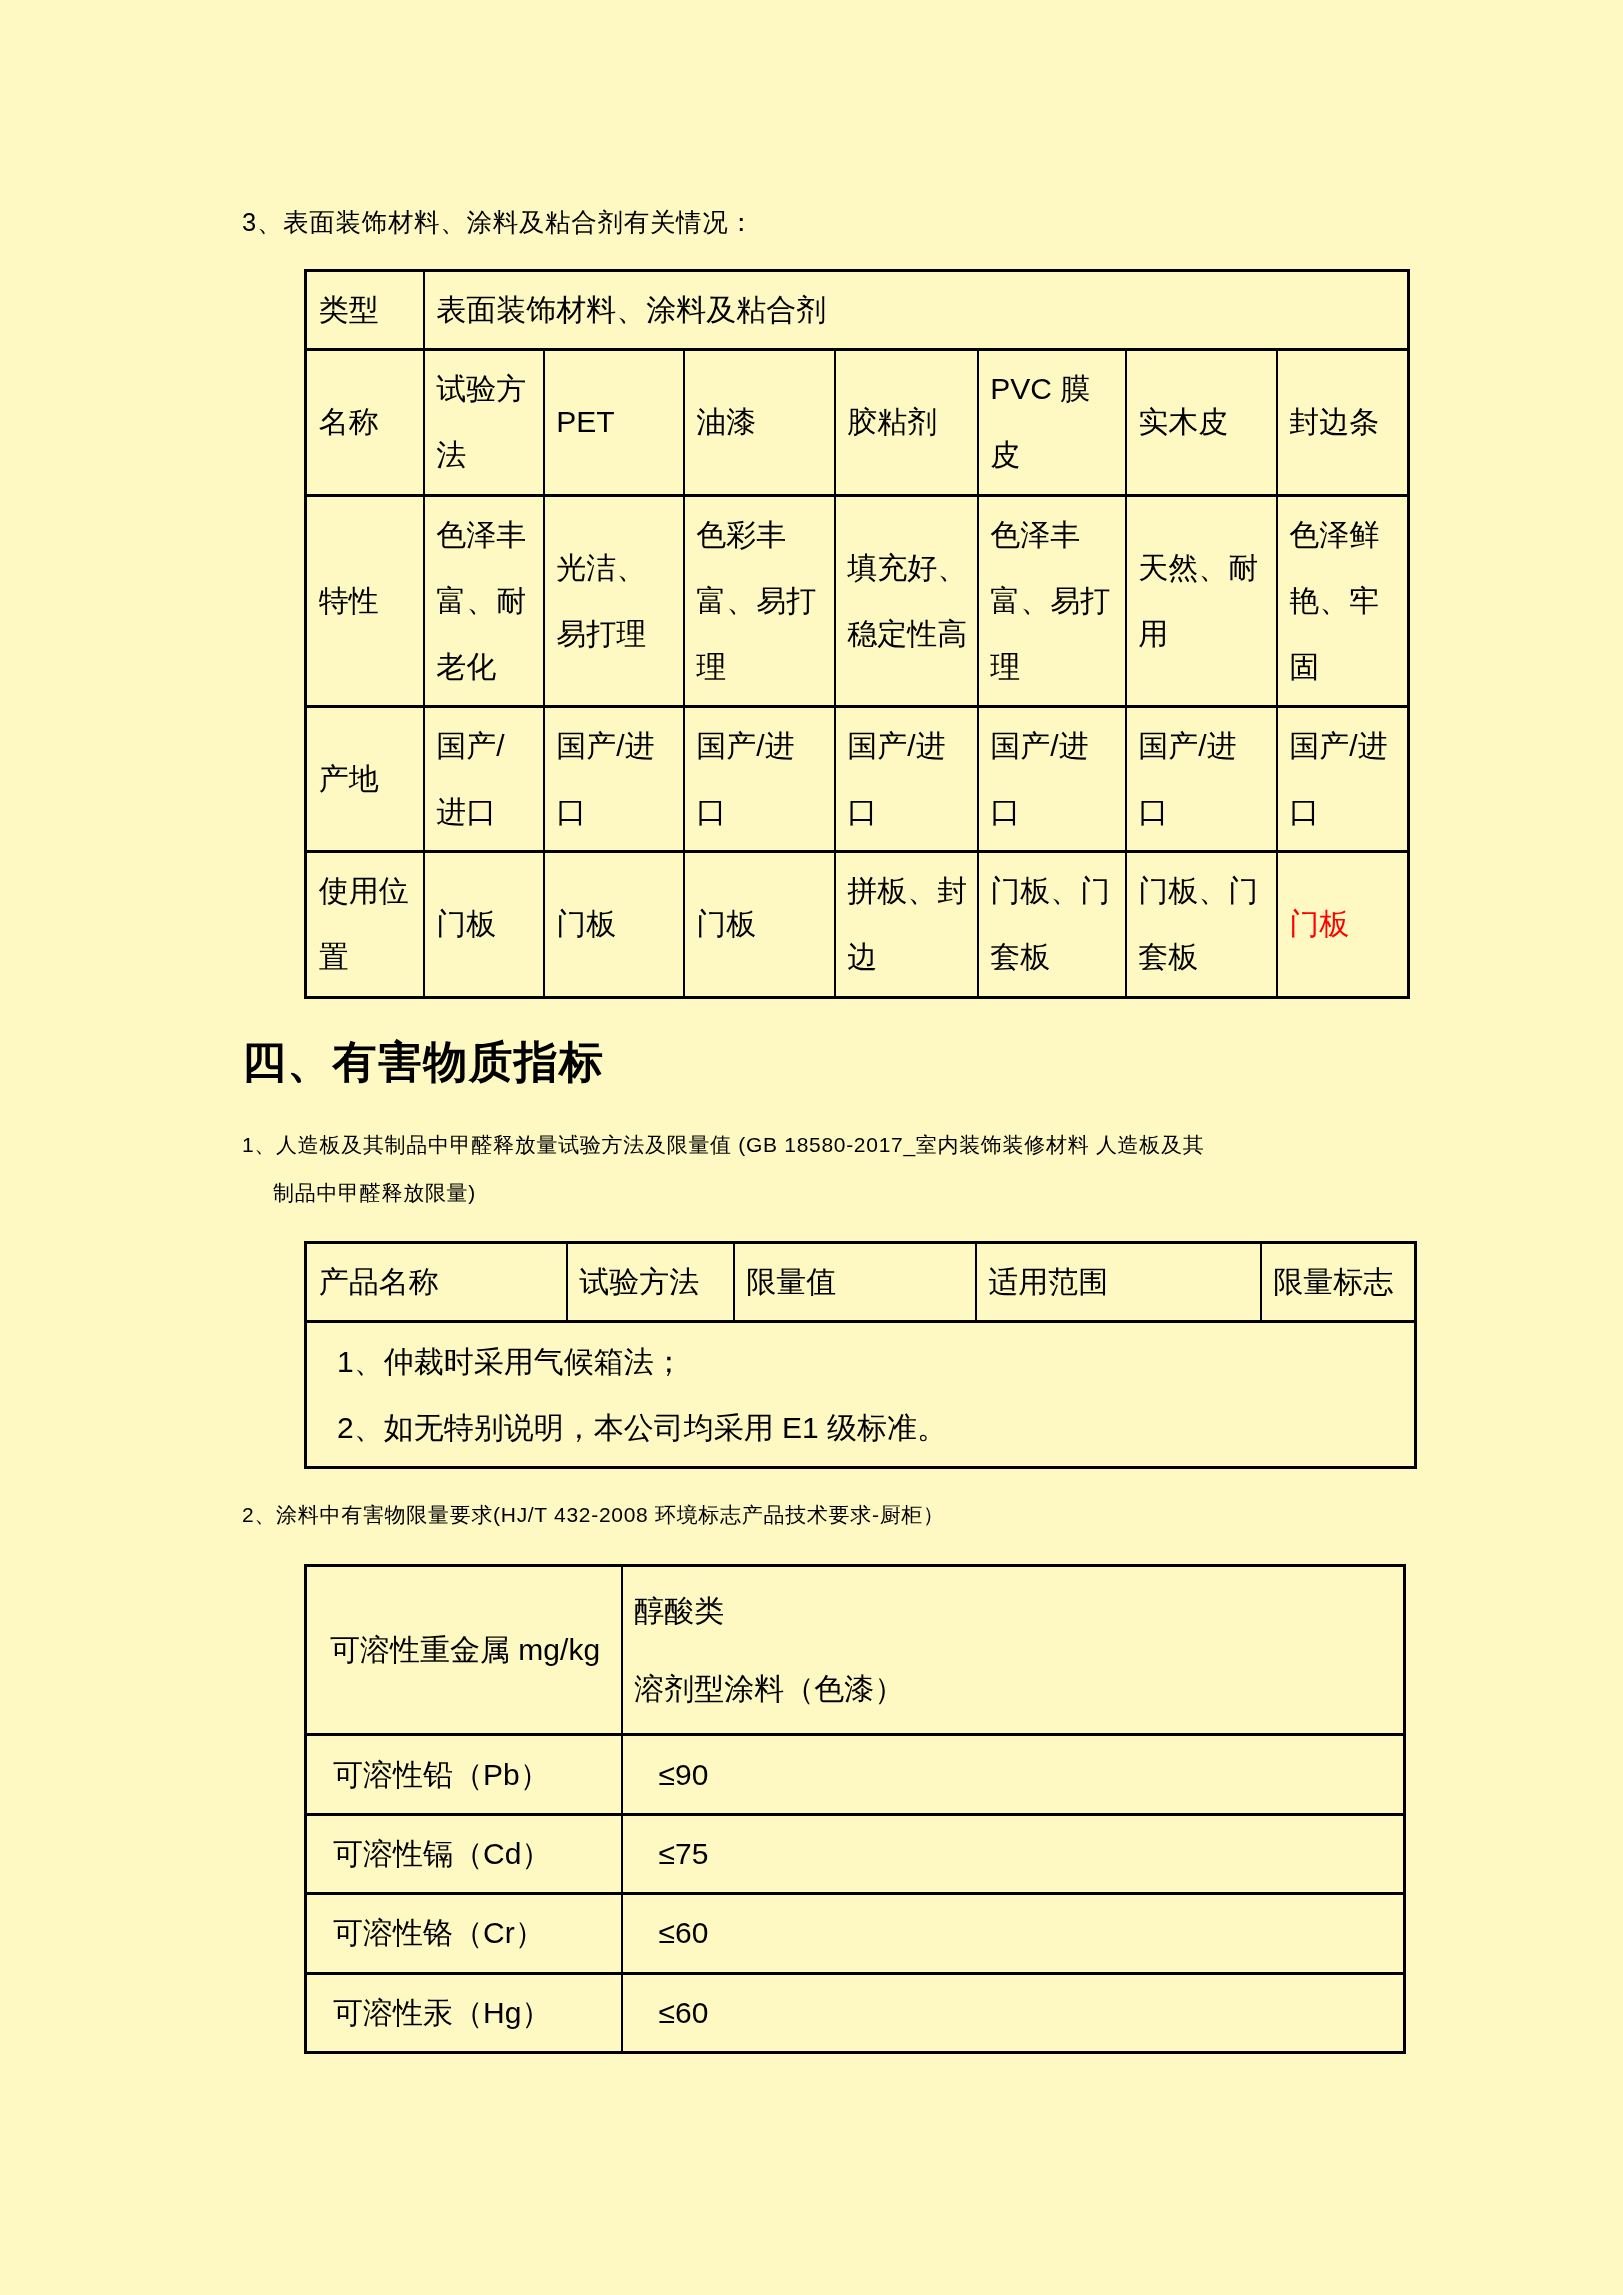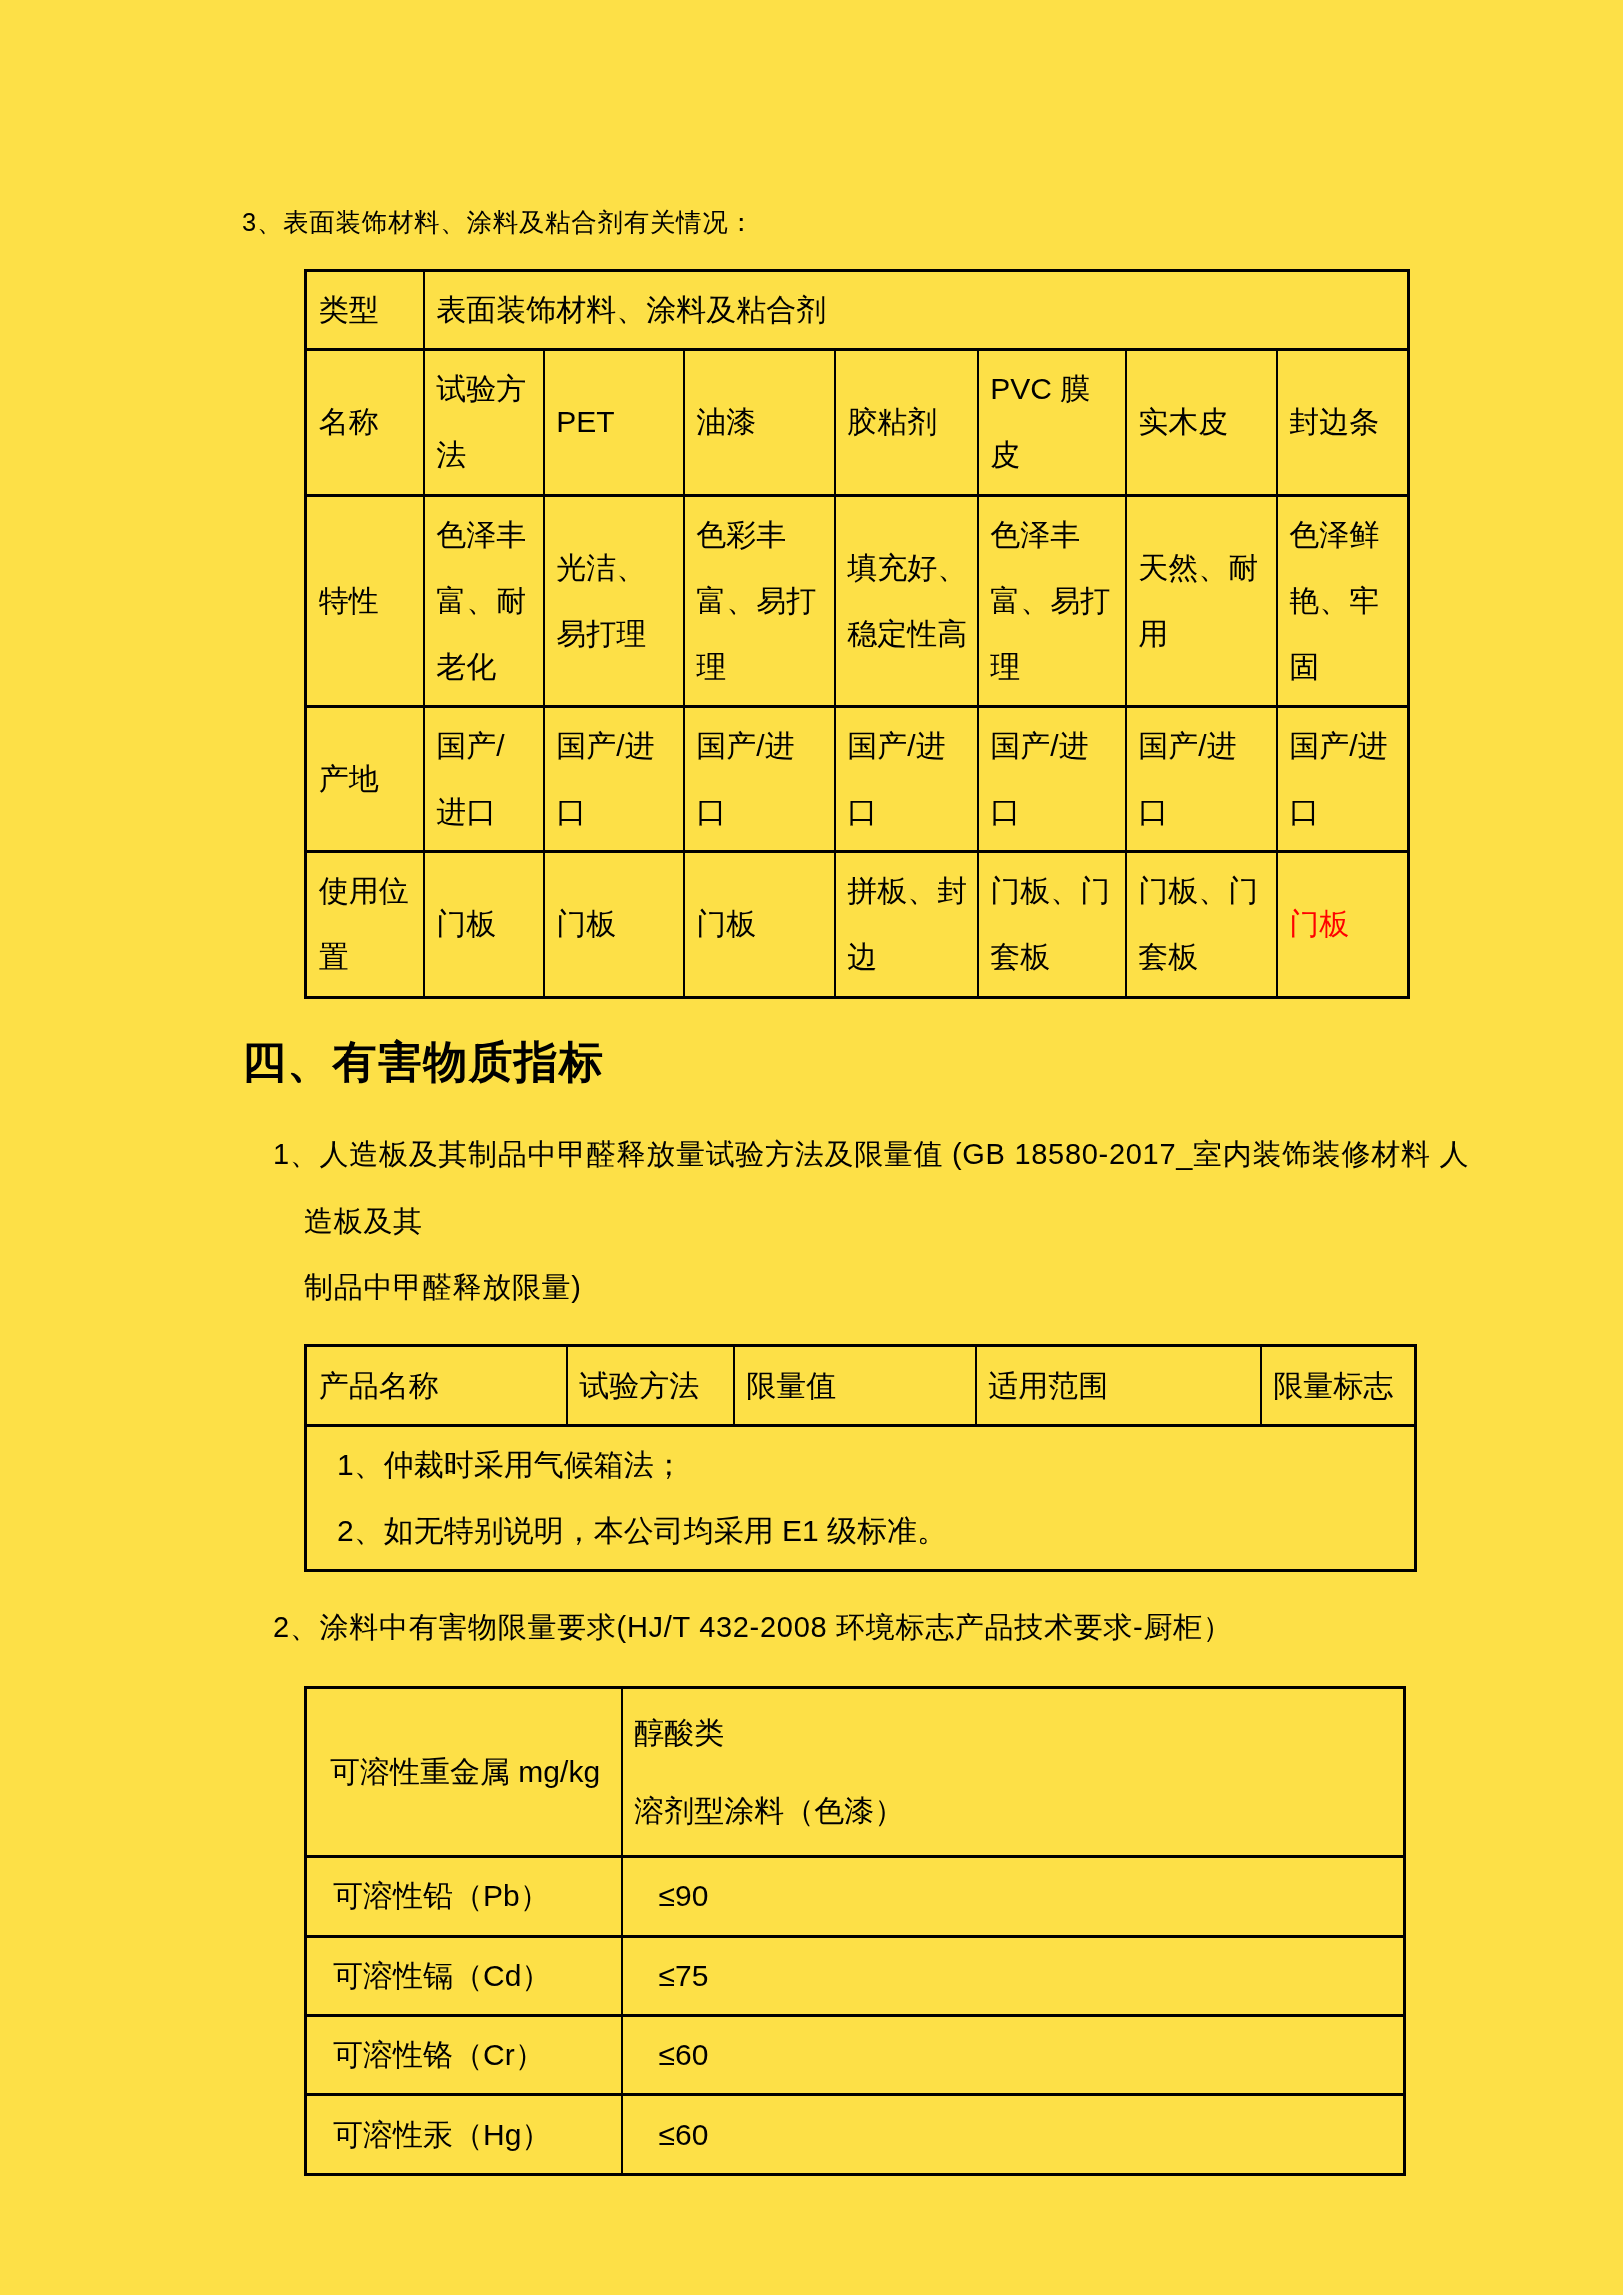--- a/index.html
+++ b/index.html
@@ -11,7 +11,7 @@
     position: relative;
     width: 1623px;
     height: 2295px;
-    background: #fde047;
+    background: #fef9c3;
     color: #000000;
     font-family: "Liberation Sans", sans-serif;
     overflow: hidden;

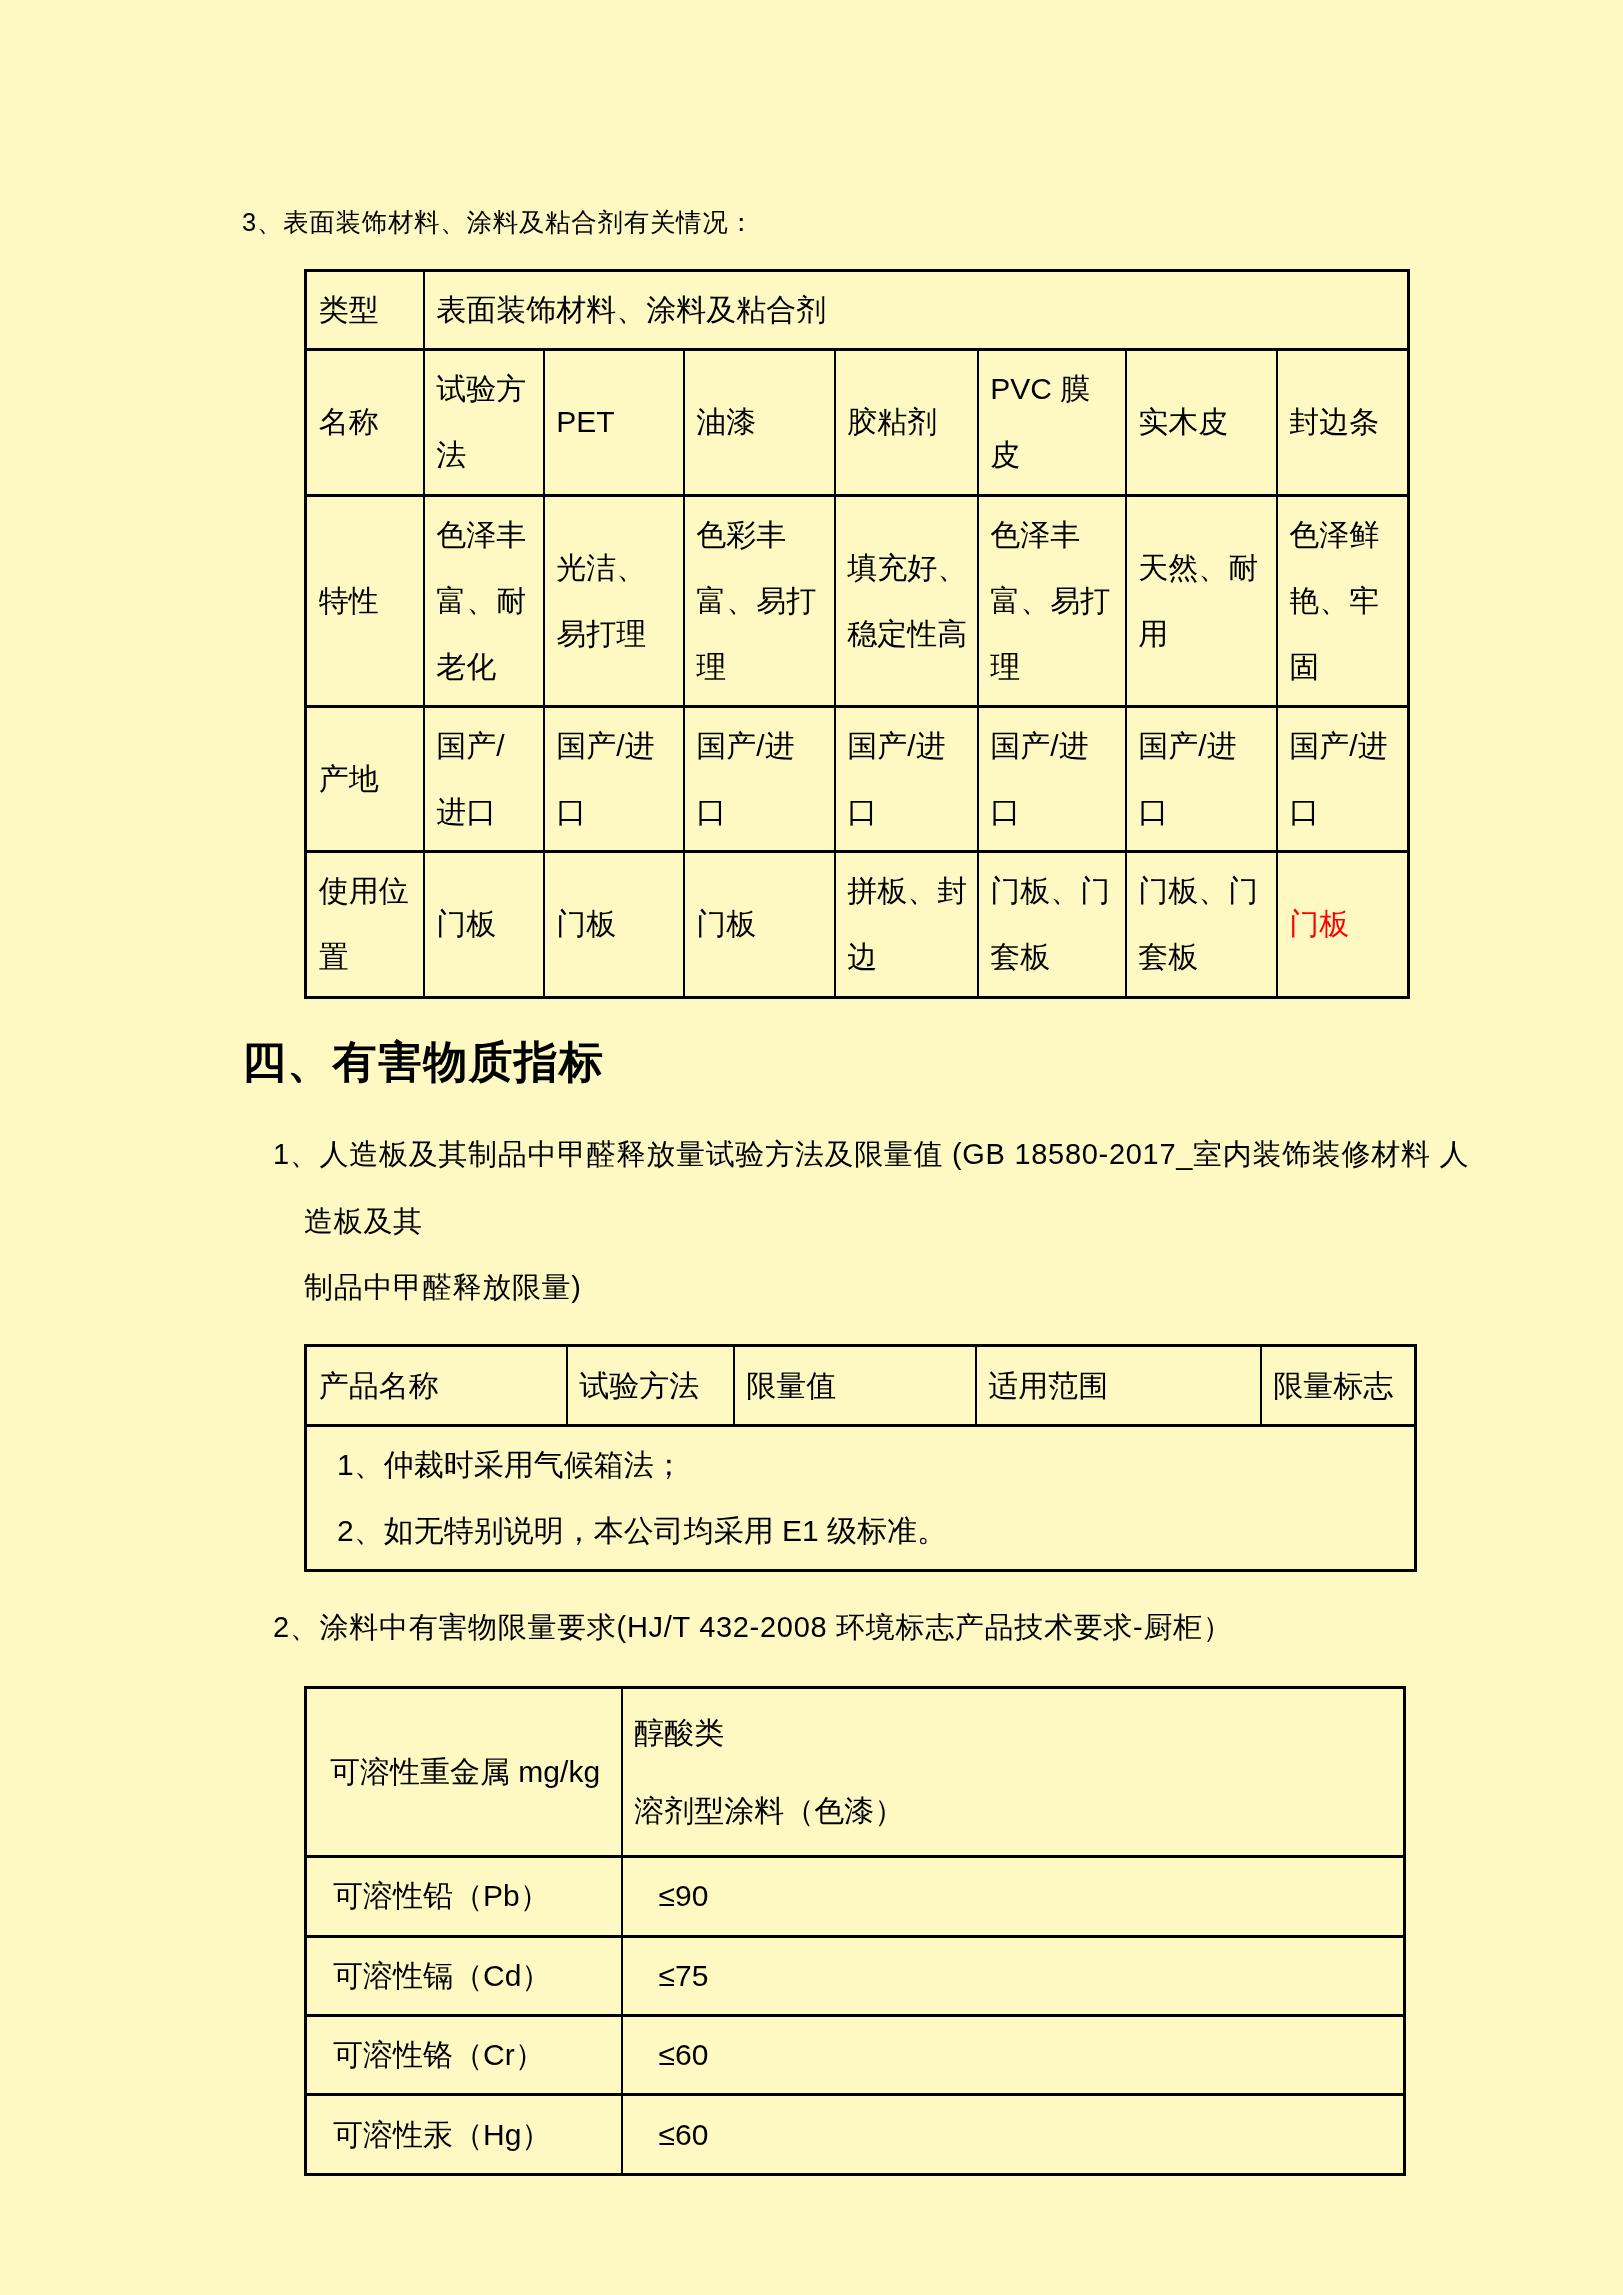--- a/index.html
+++ b/index.html
@@ -59,14 +59,13 @@
   }
   .para {
     margin-top: 31px;
-    font-size: 29px;
+    font-size: 21px;
     line-height: 2.3;
     letter-spacing: 0.7px;
     white-space: pre-line;
     padding-left: 31px;
     text-indent: -31px;
     width: 1178px;
-    margin-left: 31px;
   }
   .para2 { margin-top: 22px; width: 1178px; }
   

